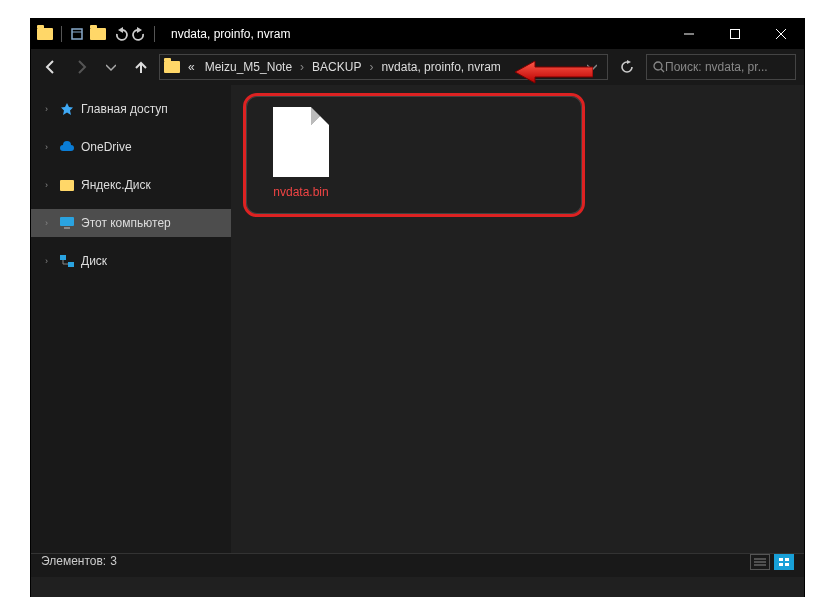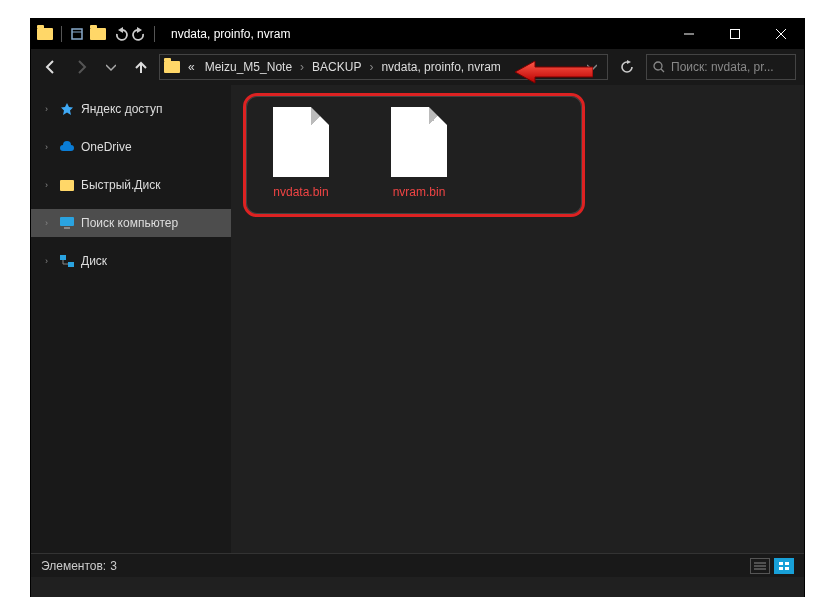--- a/index.html
+++ b/index.html
@@ -36,7 +36,7 @@
 .arrow-anno { position: absolute; left: 6px; top: -8px; }
 .addrbox .dd { color:#888; padding: 0 6px; }
 .refresh { width: 26px; height: 26px; display:flex; align-items:center; justify-content:center; color: #ccc; }
-.searchbox { width: 150px; height: 26px; border: 1px solid #444; background: #191919; display: flex; align-items: center; color: #888; font-size: 12px; padding: 0 6px; gap: 6px; }
+.searchbox { width: 150px; height: 26px; border: 1px solid #444; background: #191919; display: flex; align-items: center; color: #888; font-size: 12px; padding: 0 6px; }
 
 .body { display: flex; height: calc(100% - 30px - 26px - 36px - 24px); }
 .sidebar { width: 200px; background: #191919; padding-top: 10px; overflow: hidden; }

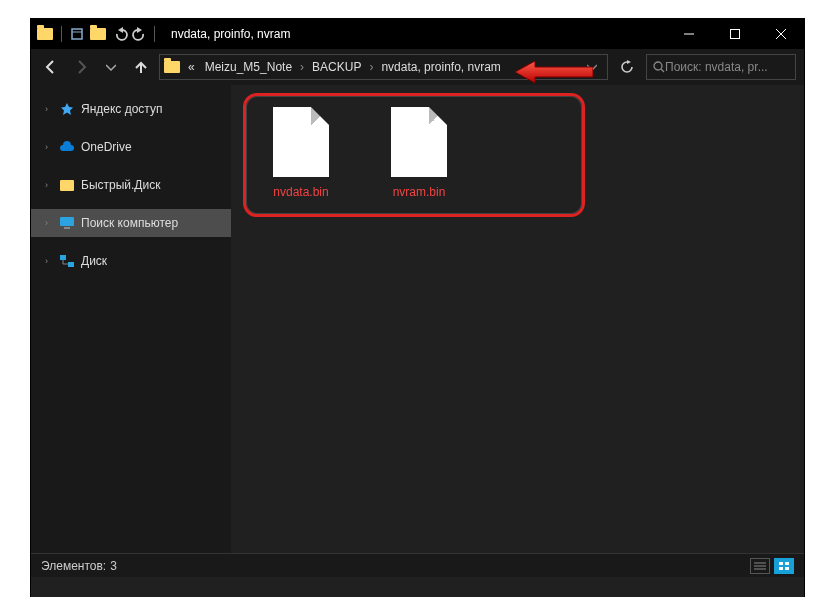--- a/index.html
+++ b/index.html
@@ -187,7 +187,7 @@
               <path d="M7 1 L9 5 L13 5.5 L10 8.5 L11 13 L7 10.5 L3 13 L4 8.5 L1 5.5 L5 5 Z" fill="#3fa9f5"></path>
             </svg>
           </span>
-        <span>Яндекс доступ</span>
+        <span>Главная доступ</span>
       </div>
       <div class="navgap"></div>
       <div class="navitem">

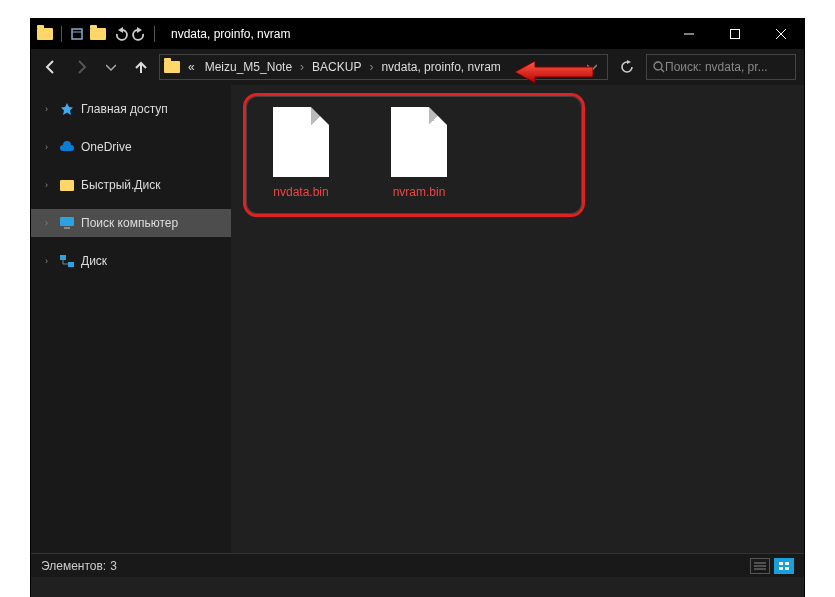--- a/index.html
+++ b/index.html
@@ -205,7 +205,7 @@
         <span class="ico">
             <span style="width:14px;height:11px;background:#ffd768;border-radius:1px;display:block;"></span>
           </span>
-        <span>Быстрый.Диск</span>
+        <span>Яндекс.Диск</span>
       </div>
       <div class="navgap"></div>
       <div class="navitem sel">

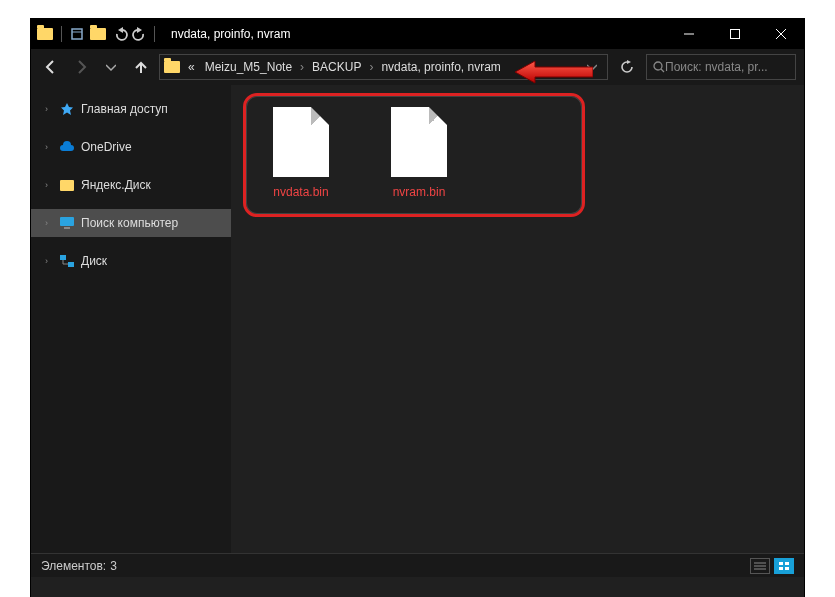--- a/index.html
+++ b/index.html
@@ -239,10 +239,6 @@
           <div class="page"></div>
           <span>nvdata.bin</span>
         </div>
-        <div class="file">
-          <div class="page"></div>
-          <span>nvram.bin</span>
-        </div>
       </div>
     </div>
   </div>

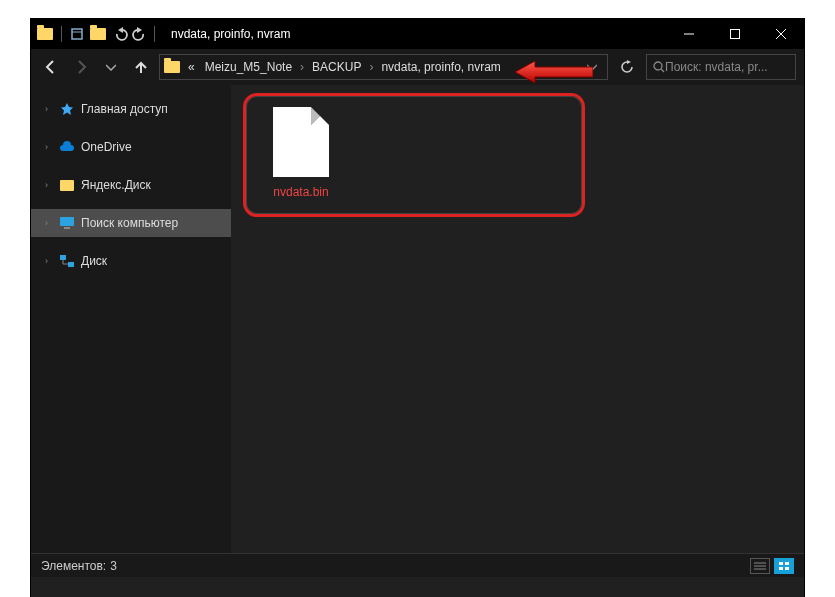--- a/index.html
+++ b/index.html
@@ -216,7 +216,7 @@
               <rect x="5" y="11" width="6" height="2" fill="#888"></rect>
             </svg>
           </span>
-        <span>Поиск компьютер</span>
+        <span>Этот компьютер</span>
       </div>
       <div class="navgap"></div>
       <div class="navitem">

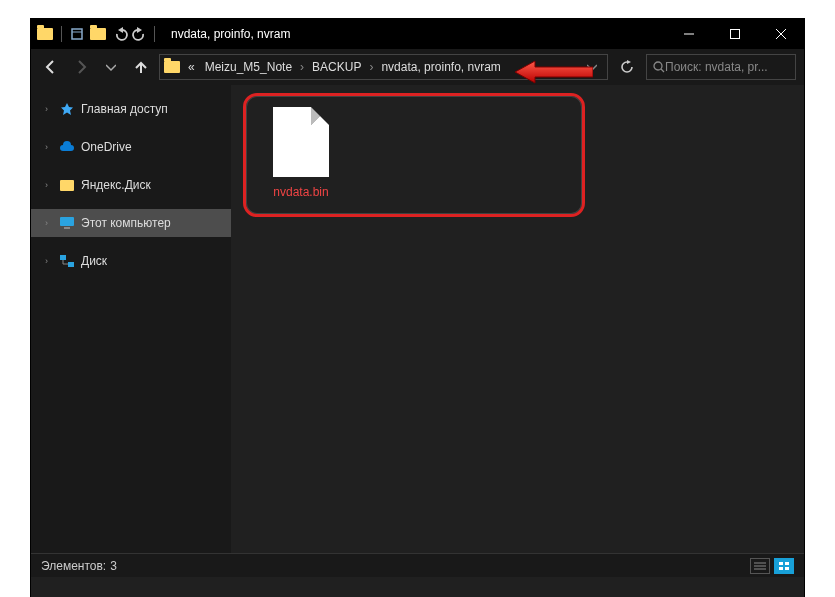--- a/index.html
+++ b/index.html
@@ -54,7 +54,7 @@
 .file .page::before { content:""; position:absolute; right:0; top:0; width: 18px; height: 18px; background: linear-gradient(135deg, #bbb 0 50%, #fff 50% 100%); }
 .file .page::after { content:""; position:absolute; right:0; top:0; border-style: solid; border-width: 0 18px 18px 0; border-color: transparent #202020 transparent transparent; }
 
-.statusbar { height: 24px; background: #191919; border-top: 1px solid #333; display:flex; align-items:center; color:#ccc; font-size:12px; padding: 0 10px; }
+.statusbar { height: 24px; background: #191919; border-top: 1px solid #333; display:flex; align-items:flex-start; color:#ccc; font-size:12px; padding: 0 10px; }
 .statusbar .sspacer { flex:1; }
 .viewtoggle { width: 20px; height: 16px; margin-left: 4px; border: 1px solid #555; display:flex; align-items:center; justify-content:center; }
 .viewtoggle.active { background:#18a0d8; border-color:#18a0d8; }

